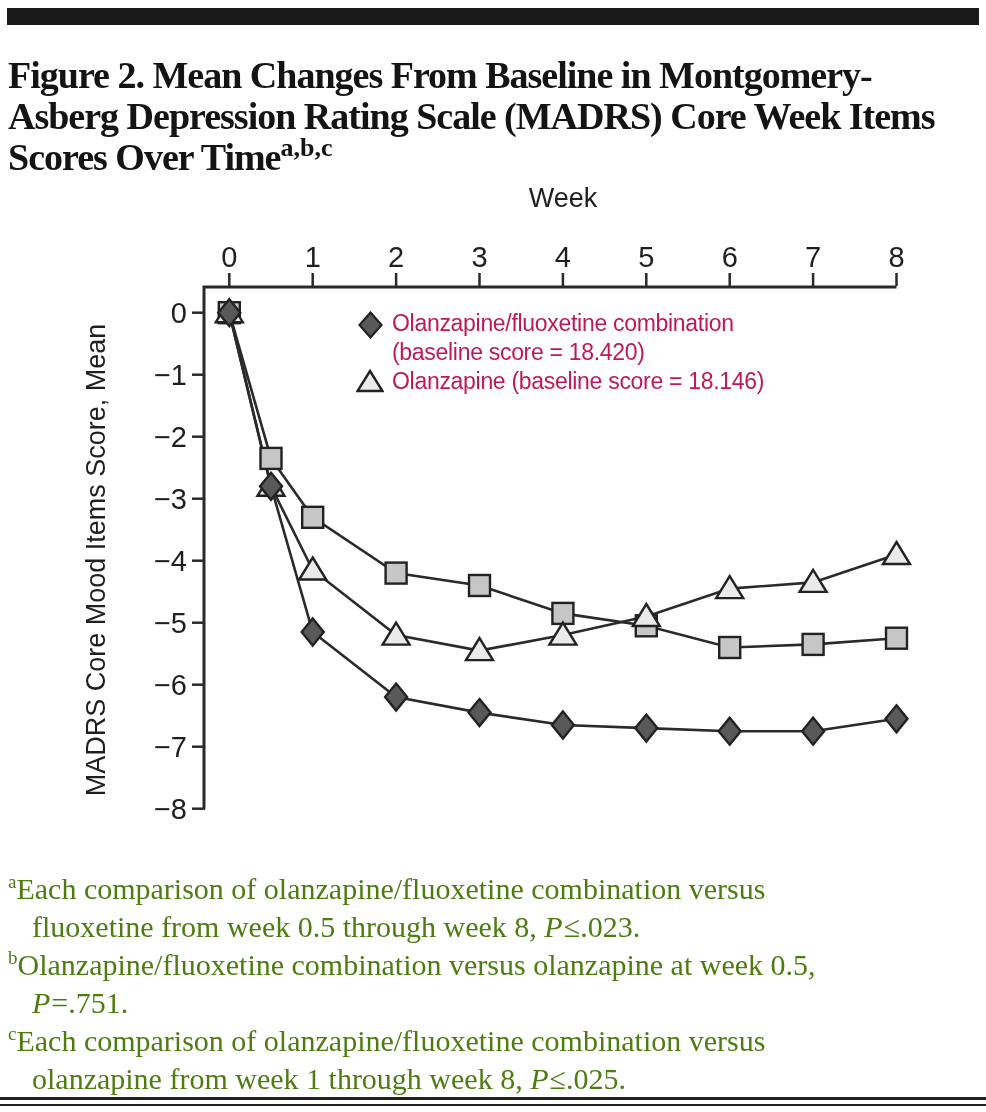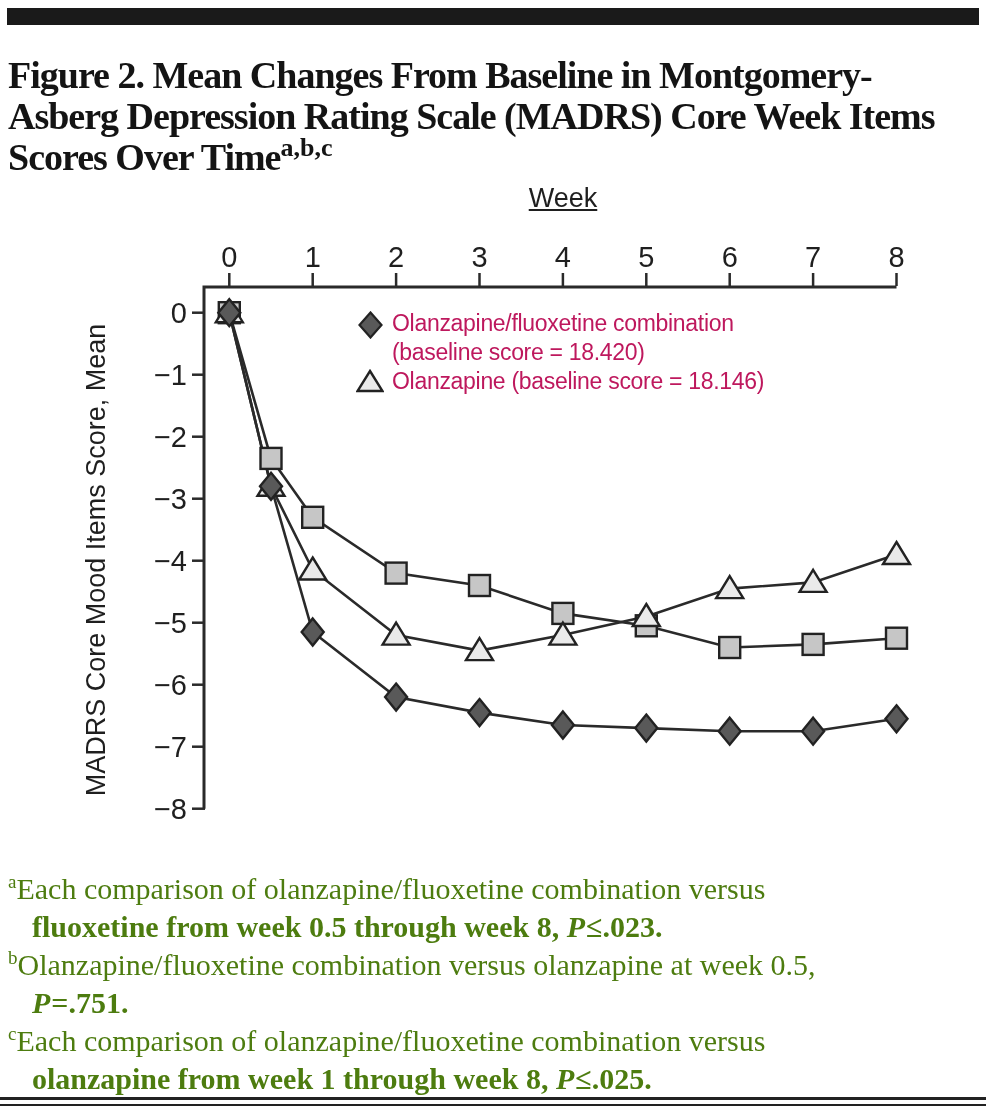--- a/index.html
+++ b/index.html
@@ -18,7 +18,7 @@
   svg.chart text{font-family:"Liberation Sans",sans-serif;}
   .week-label{
     position:absolute;left:229px;width:668px;top:183px;text-align:center;
-    font-size:27px;color:#1f1f1f;text-decoration:underline;
+    font-size:27px;color:#1f1f1f;
   }
   .y-title{
     position:absolute;left:96px;top:560px;

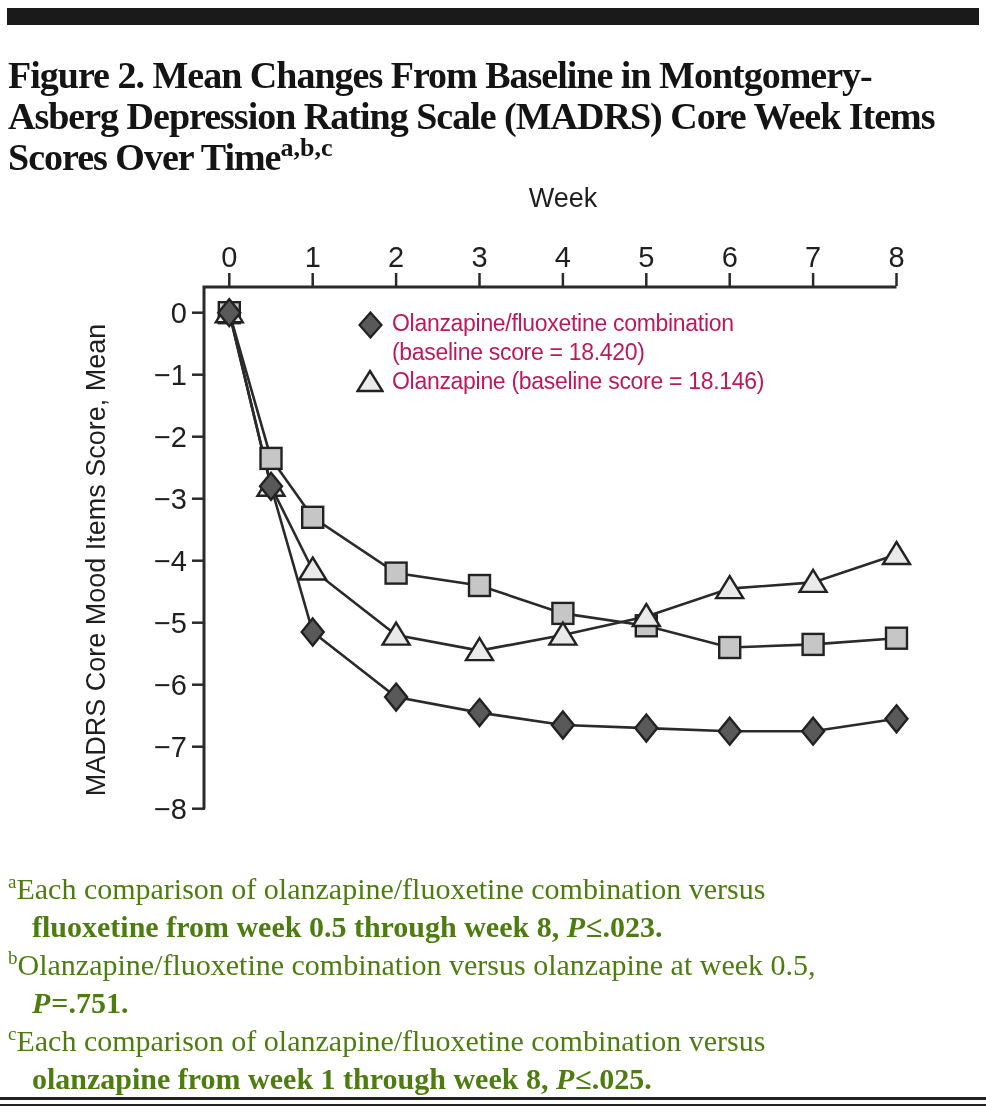--- a/index.html
+++ b/index.html
@@ -33,7 +33,7 @@
     font-family:"Liberation Serif",serif;font-size:30px;line-height:38px;color:#4d7c0f;
   }
   .footnotes sup{font-size:19px;line-height:0;}
-  .fn-l2{padding-left:24px;font-weight:bold;}
+  .fn-l2{padding-left:24px;}
   .fn-l2 i{padding-right:1px;}
   .rule-thick{position:absolute;left:0;top:1097px;width:986px;height:3px;background:#222222;}
   .rule-thin{position:absolute;left:0;top:1104px;width:986px;height:2px;background:#222222;}

